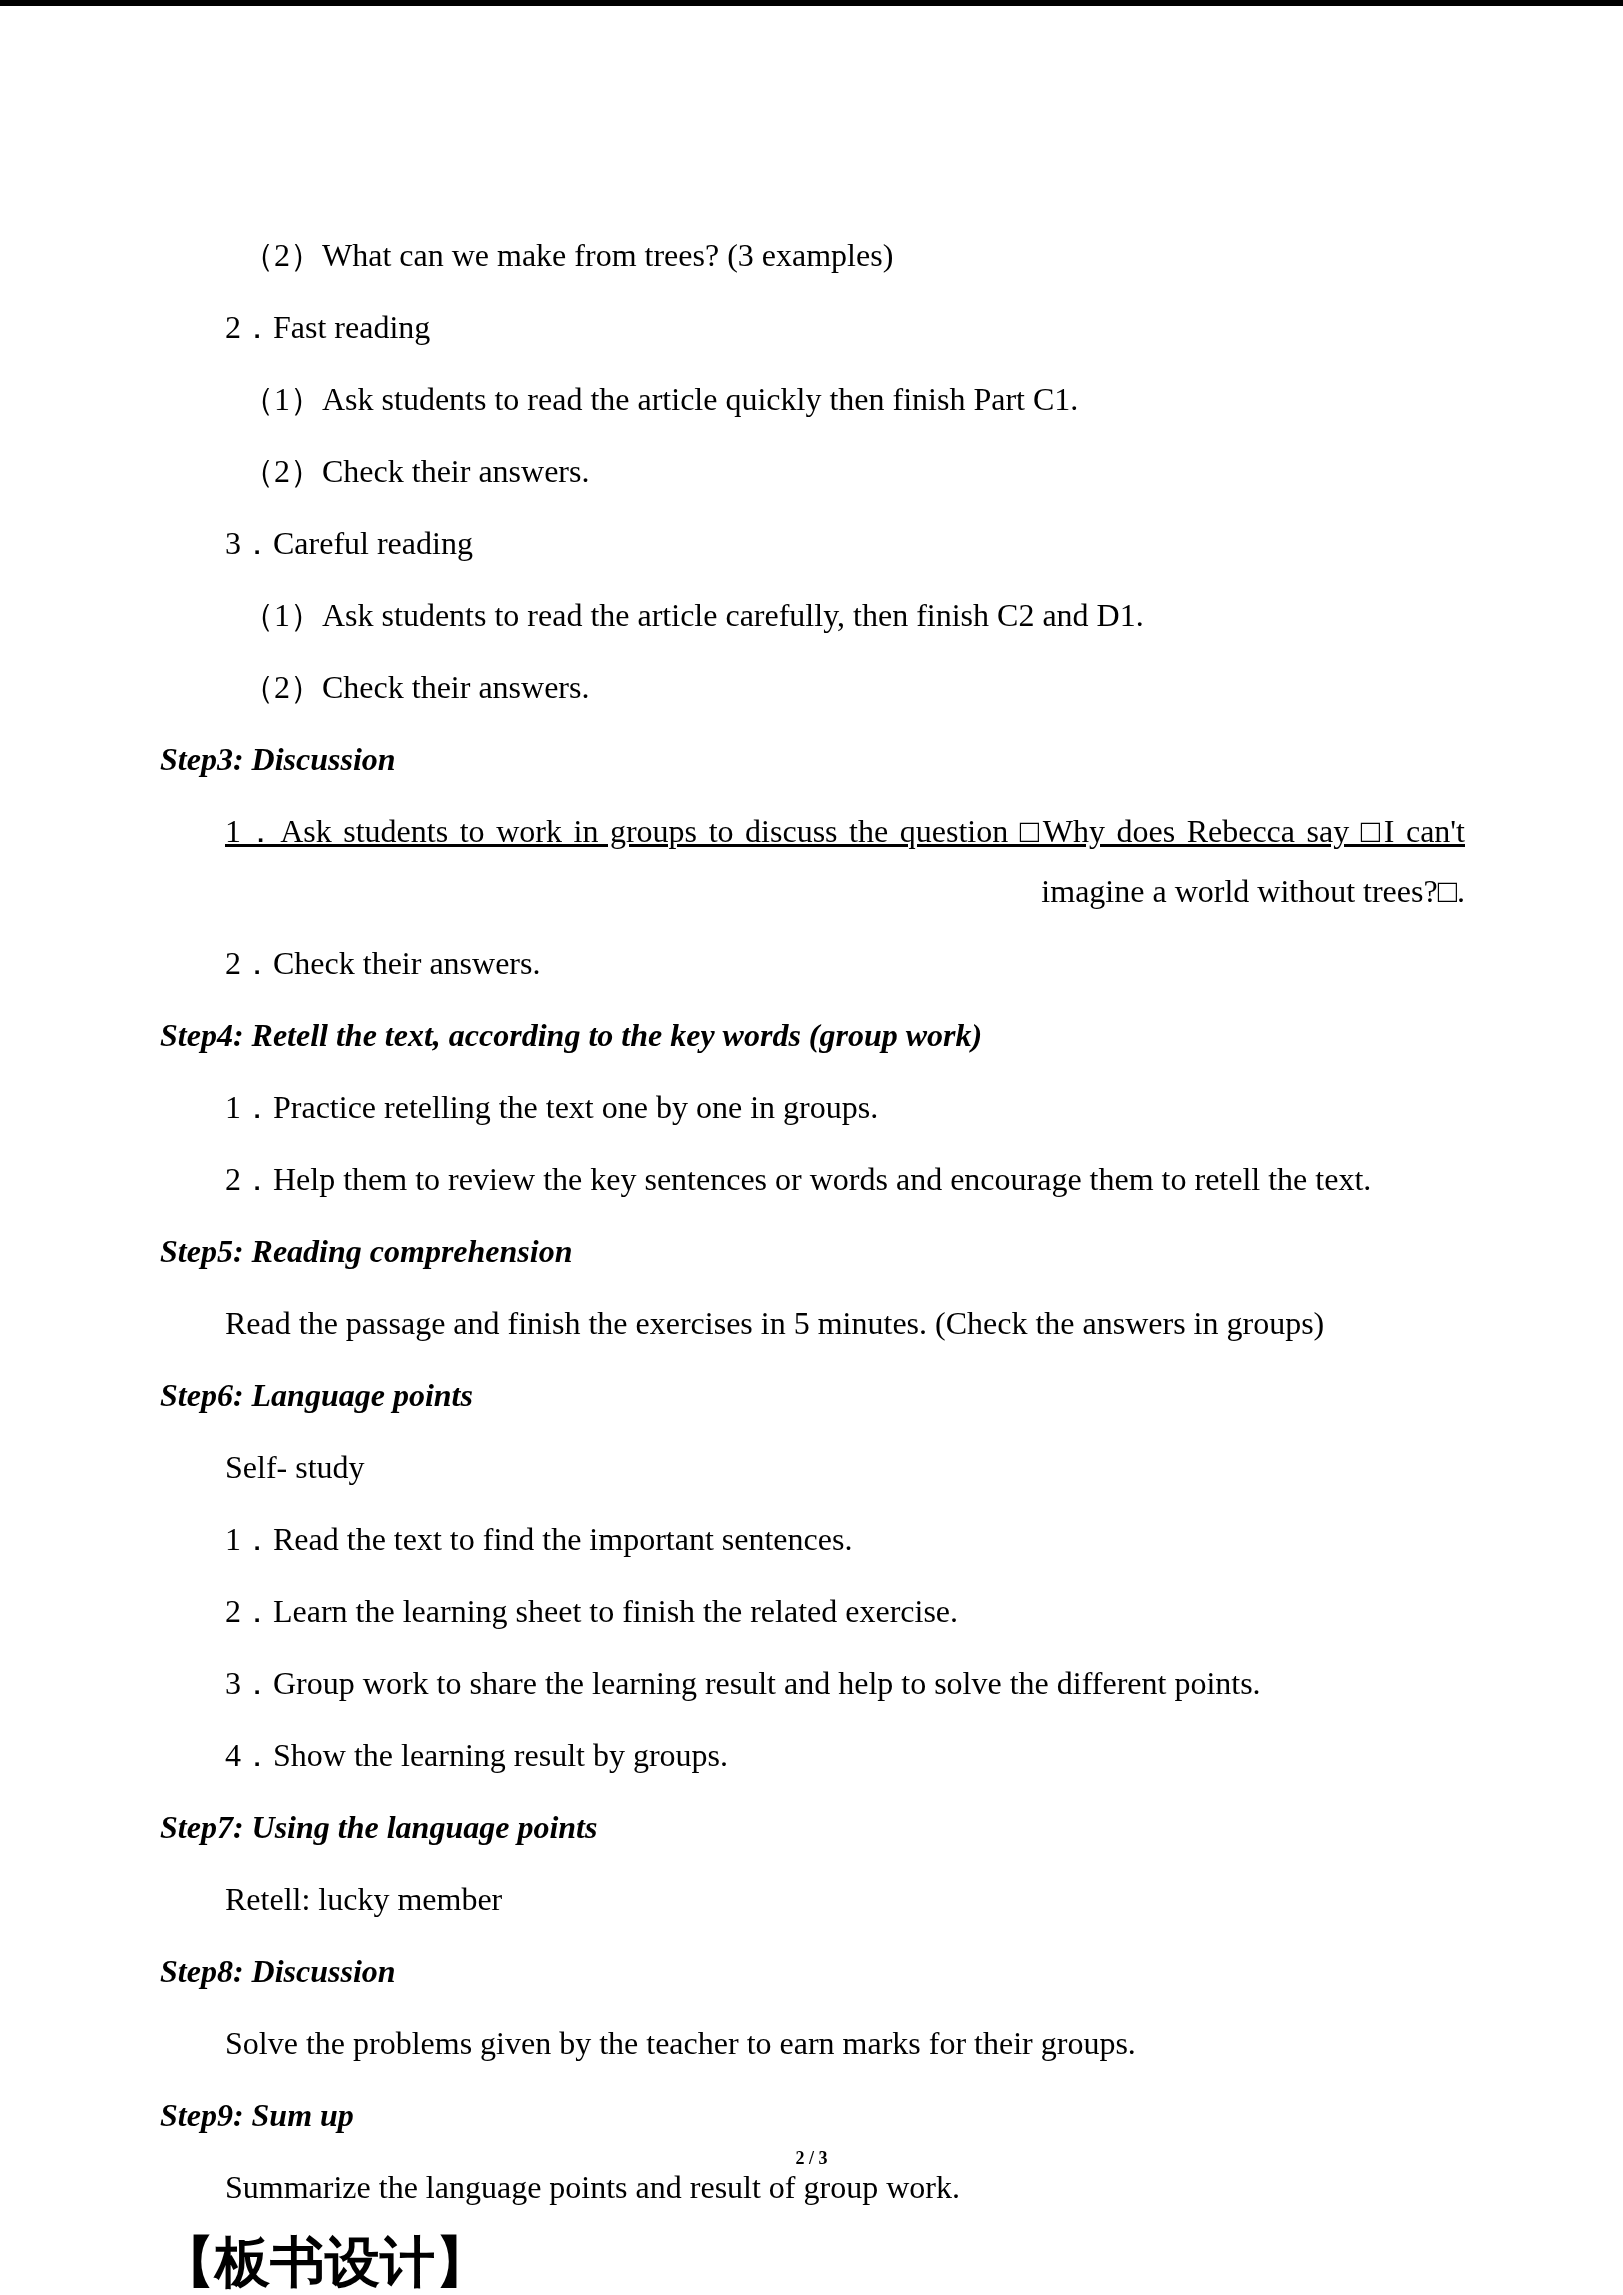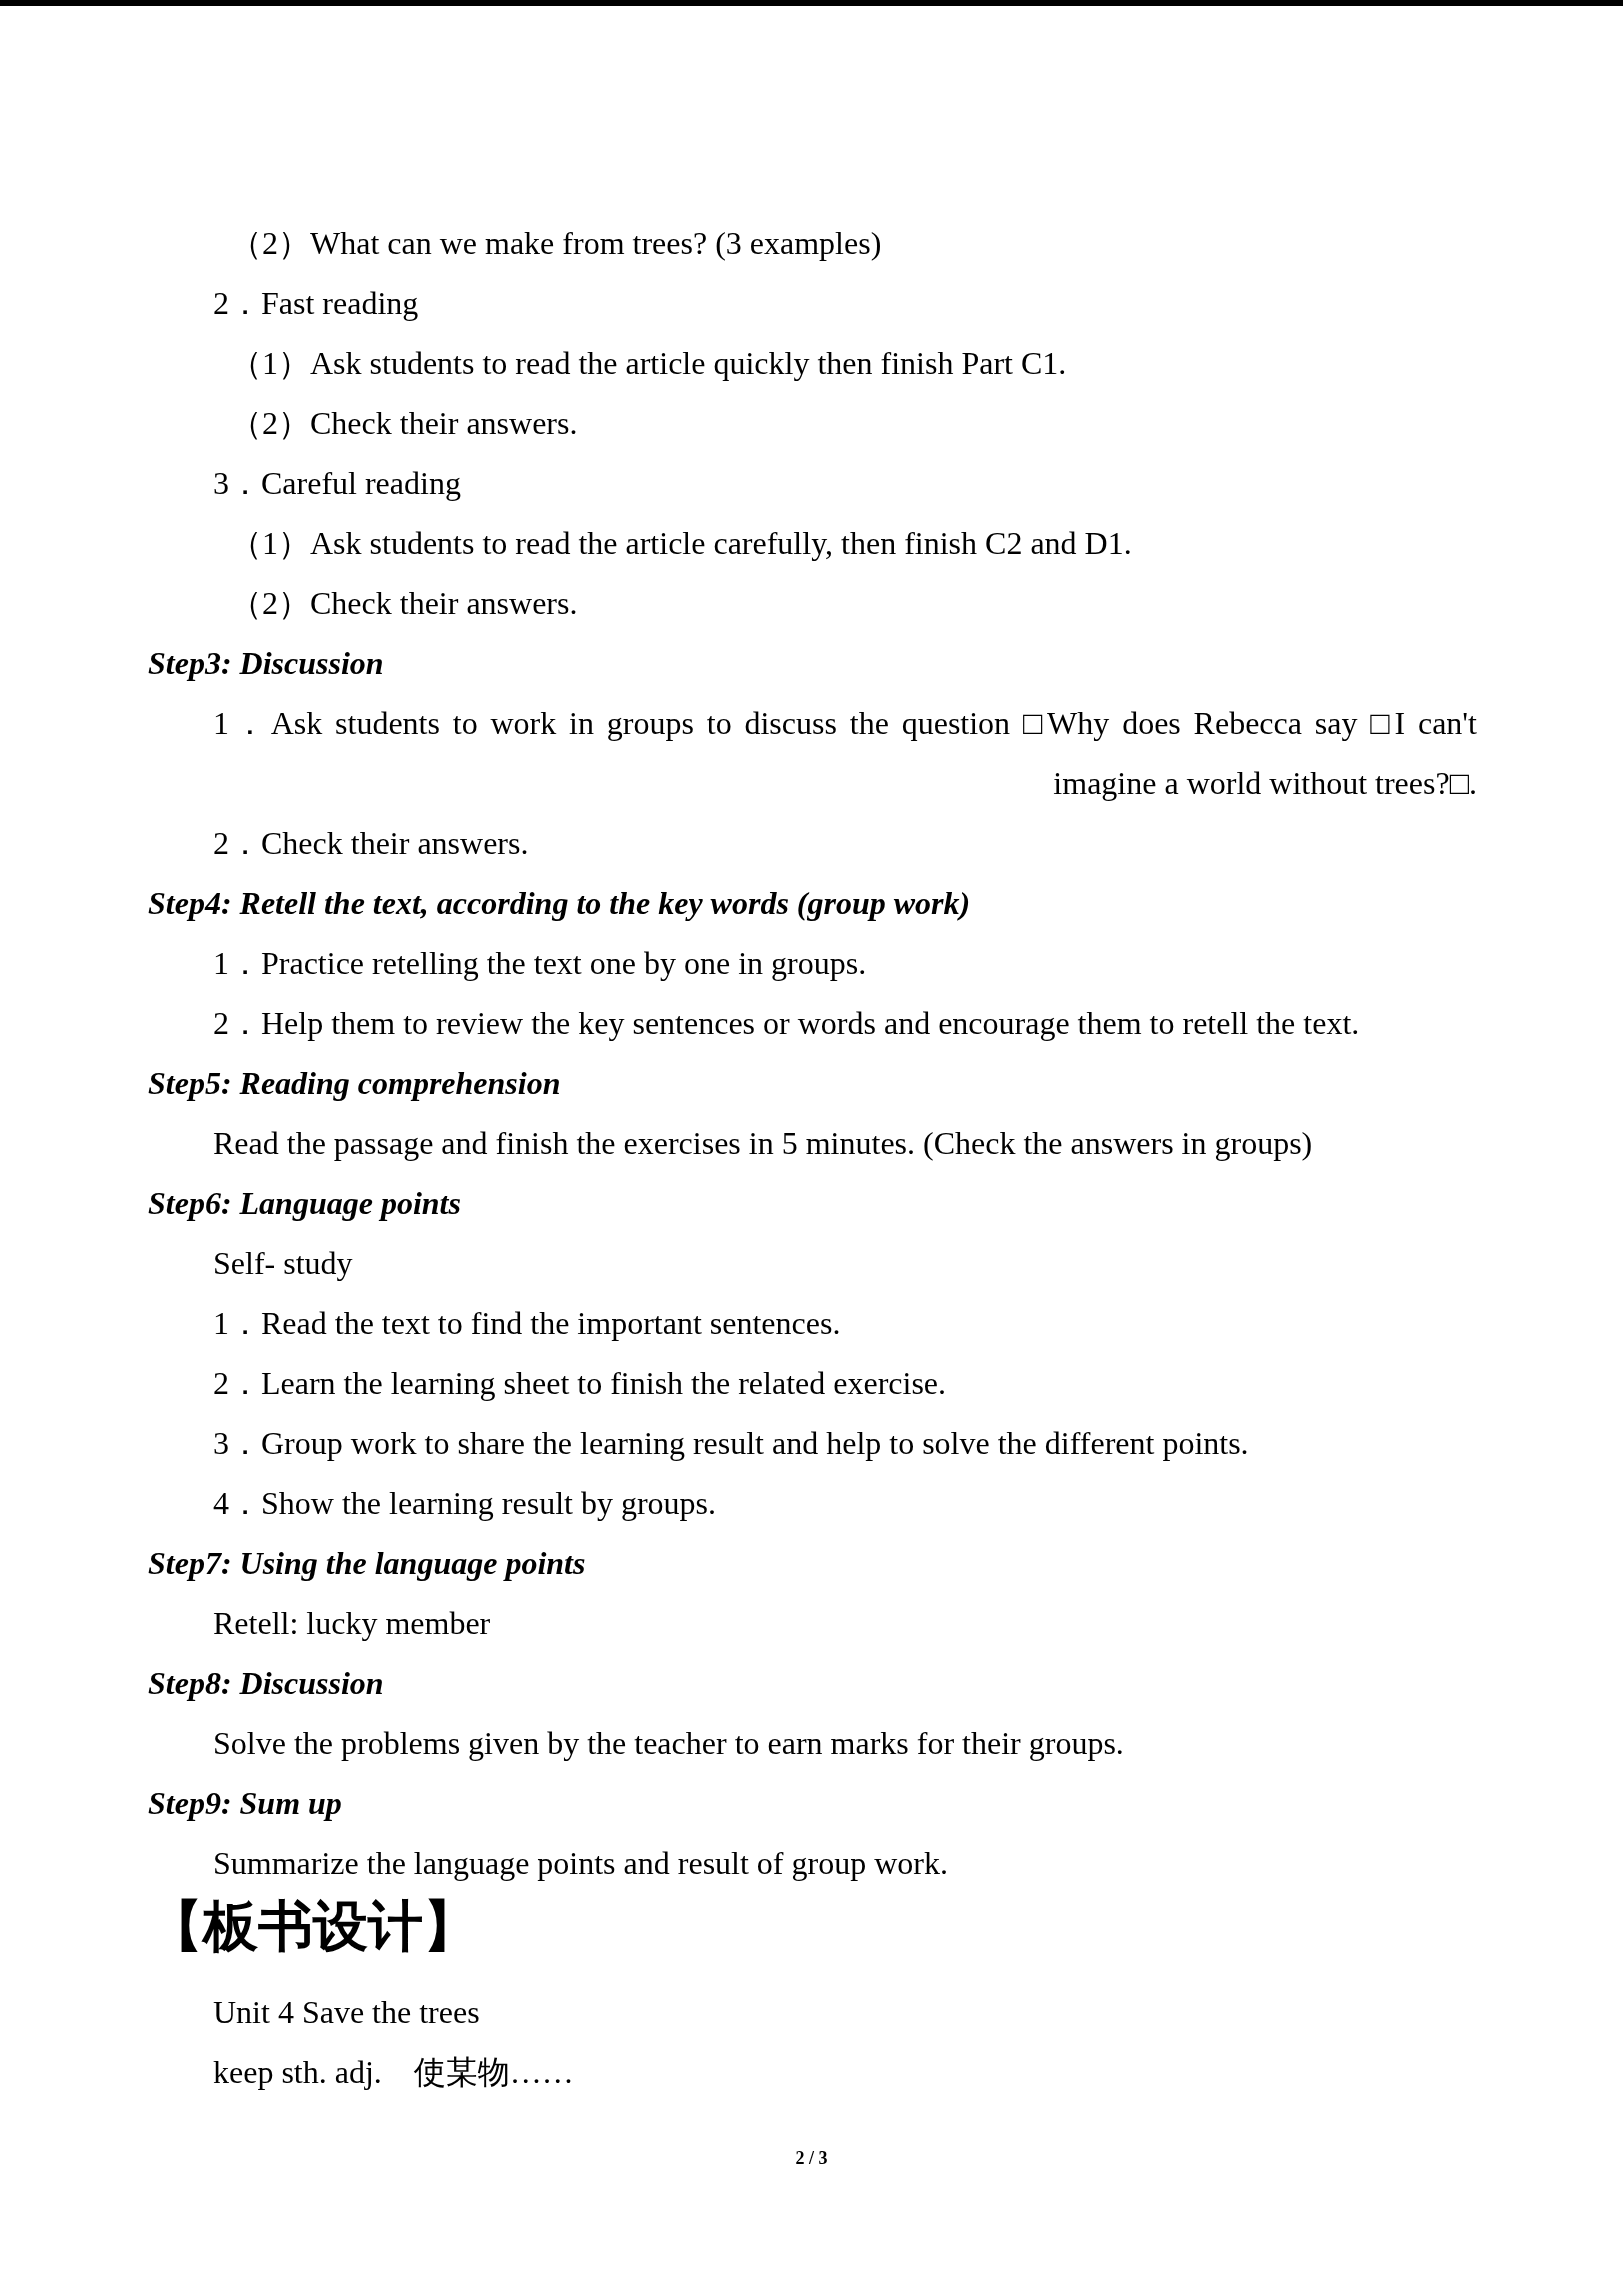--- a/index.html
+++ b/index.html
@@ -27,7 +27,7 @@
     line-height: 60px;
     text-align: left;
   }
-  .para { margin: 0; padding: 0; }
+  .para { margin: 12px; padding: 0; }
   .para.num  { padding-left: 65px; }   
   .para.body { padding-left: 65px; }
   .para.sub  { padding-left: 82px; }  

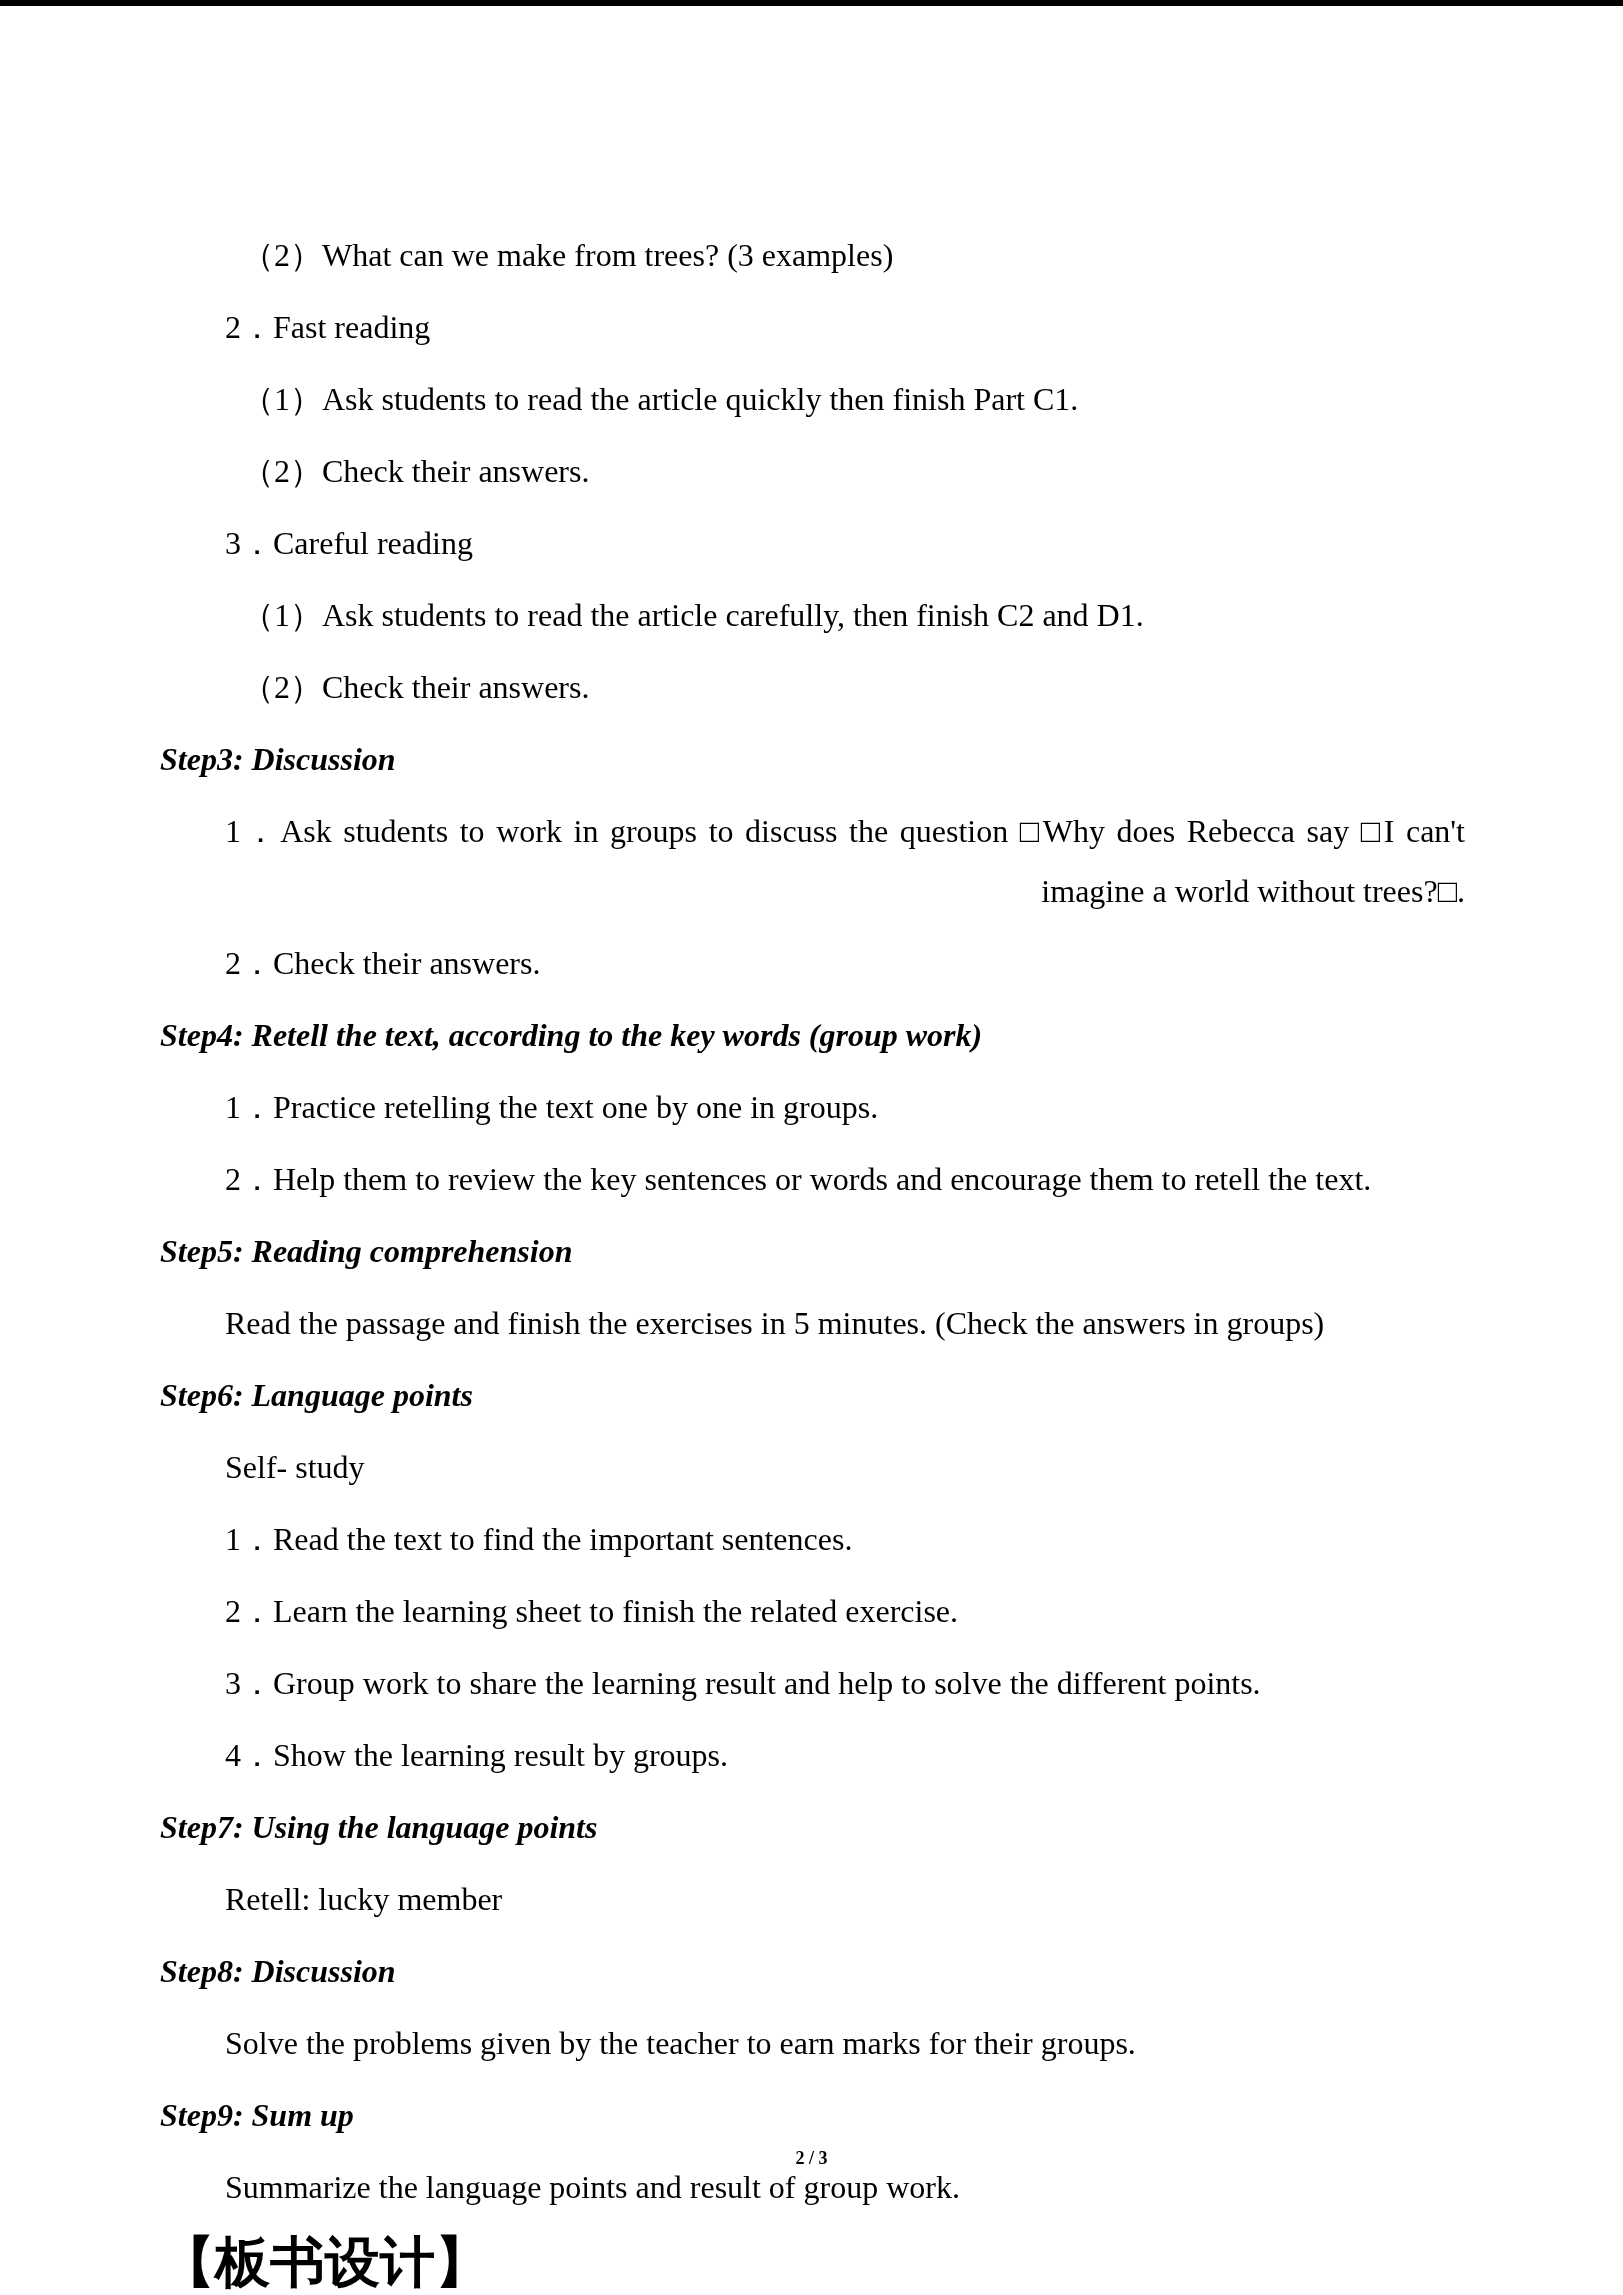--- a/index.html
+++ b/index.html
@@ -37,6 +37,7 @@
     padding-left: 65px;
     text-align: justify;
     text-align-last: justify;
+    text-decoration: underline;
   }
   .wrap-rest { display: block; padding-left: 0; text-align: right; }
   .big-heading {

